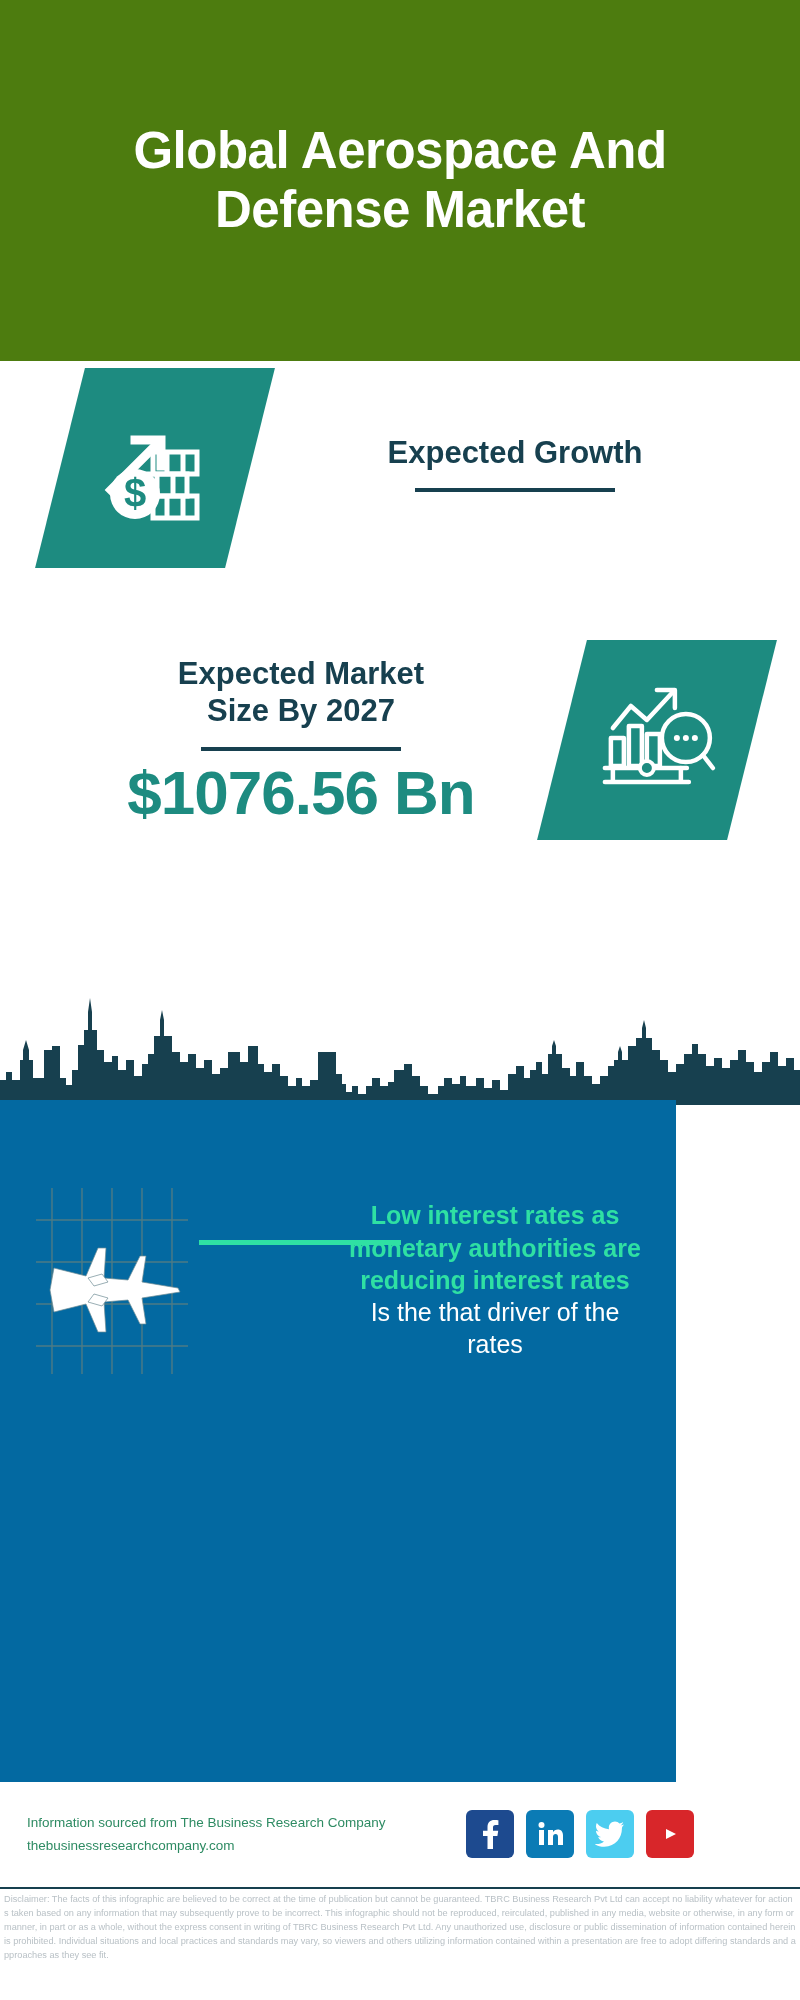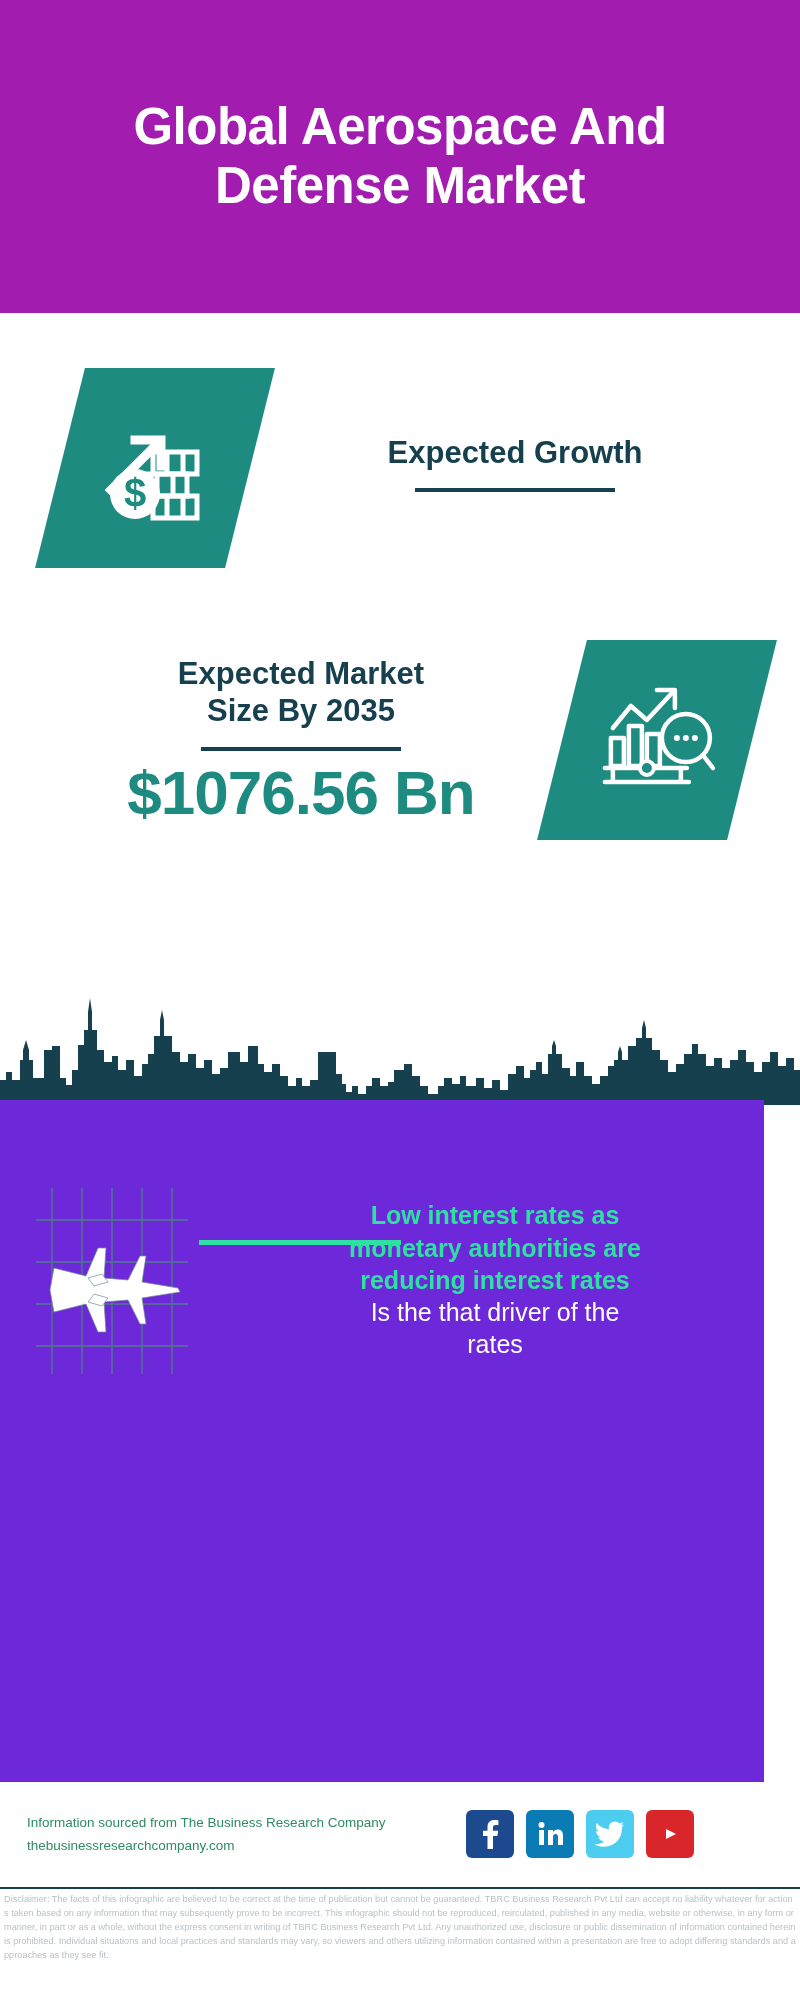--- a/index.html
+++ b/index.html
@@ -22,8 +22,8 @@
   .header {
     position: absolute;
     left: 0; top: 0;
-    width: 800px; height: 313px;
-    background: #a21caf;
+    width: 800px; height: 361px;
+    background: #4d7c0f;
     display: flex;
     align-items: center;
     justify-content: center;

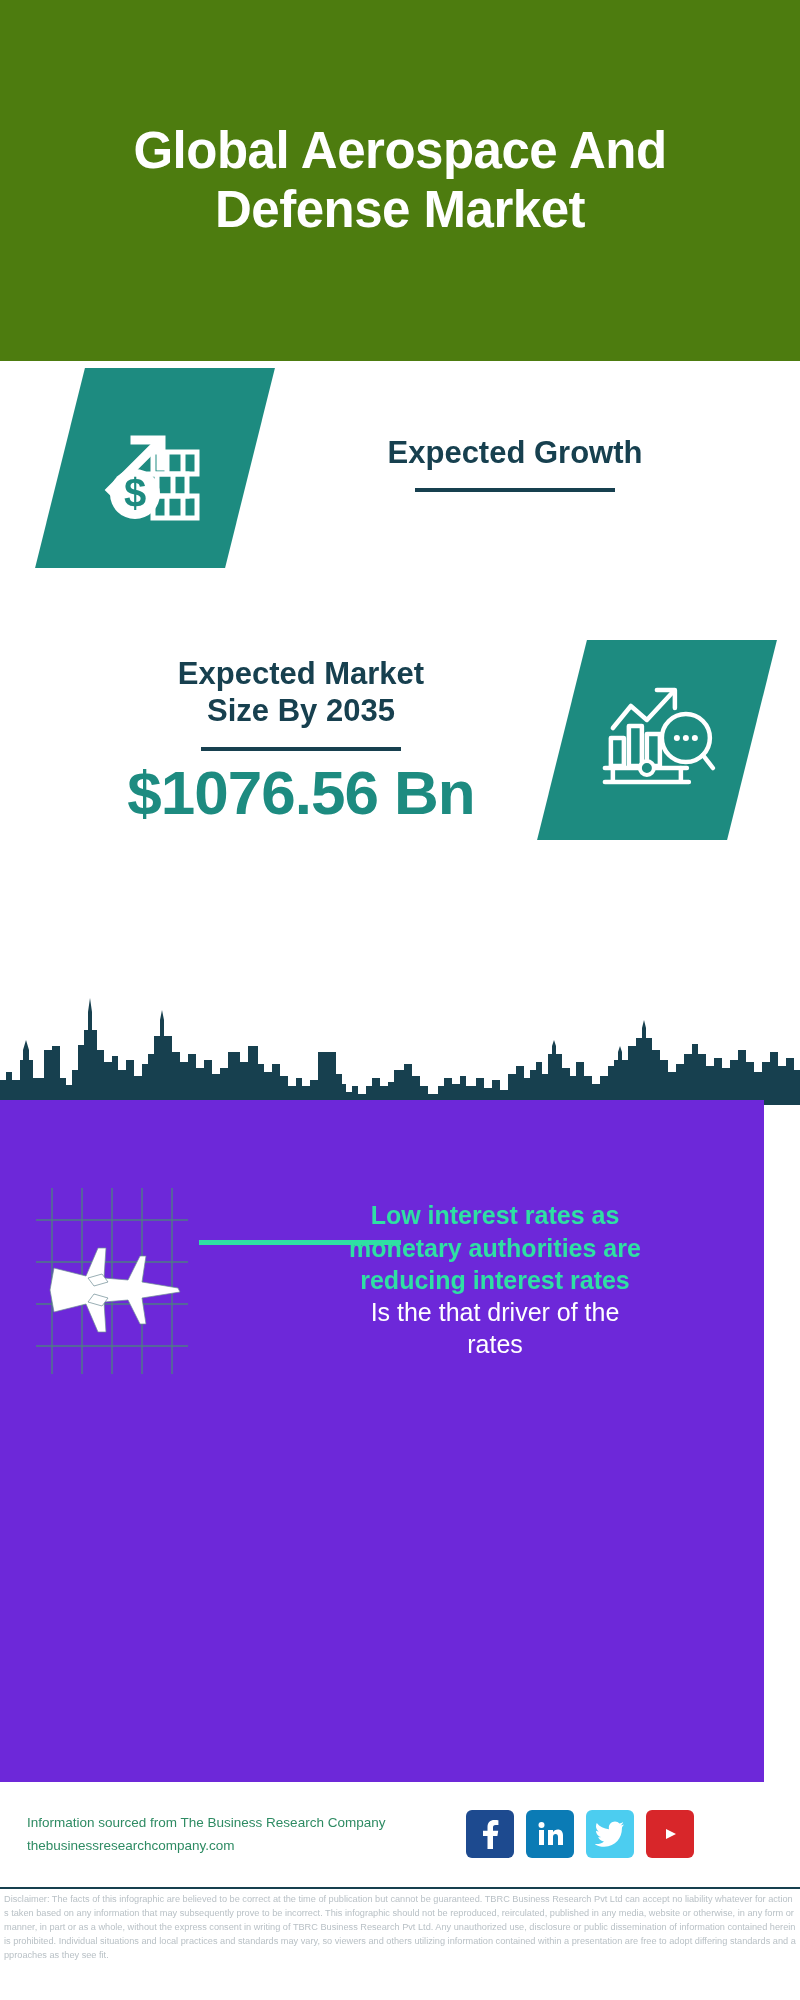--- a/index.html
+++ b/index.html
@@ -248,7 +248,7 @@
     <div class="size-left">
       <div class="stat-label">
         <span>Expected Market</span><br>
-        <span>Size By 2035</span>
+        <span>Size By 2027</span>
       </div>
       <div class="rule-dark"></div>
       <div class="stat-value">$1076.56 Bn</div>

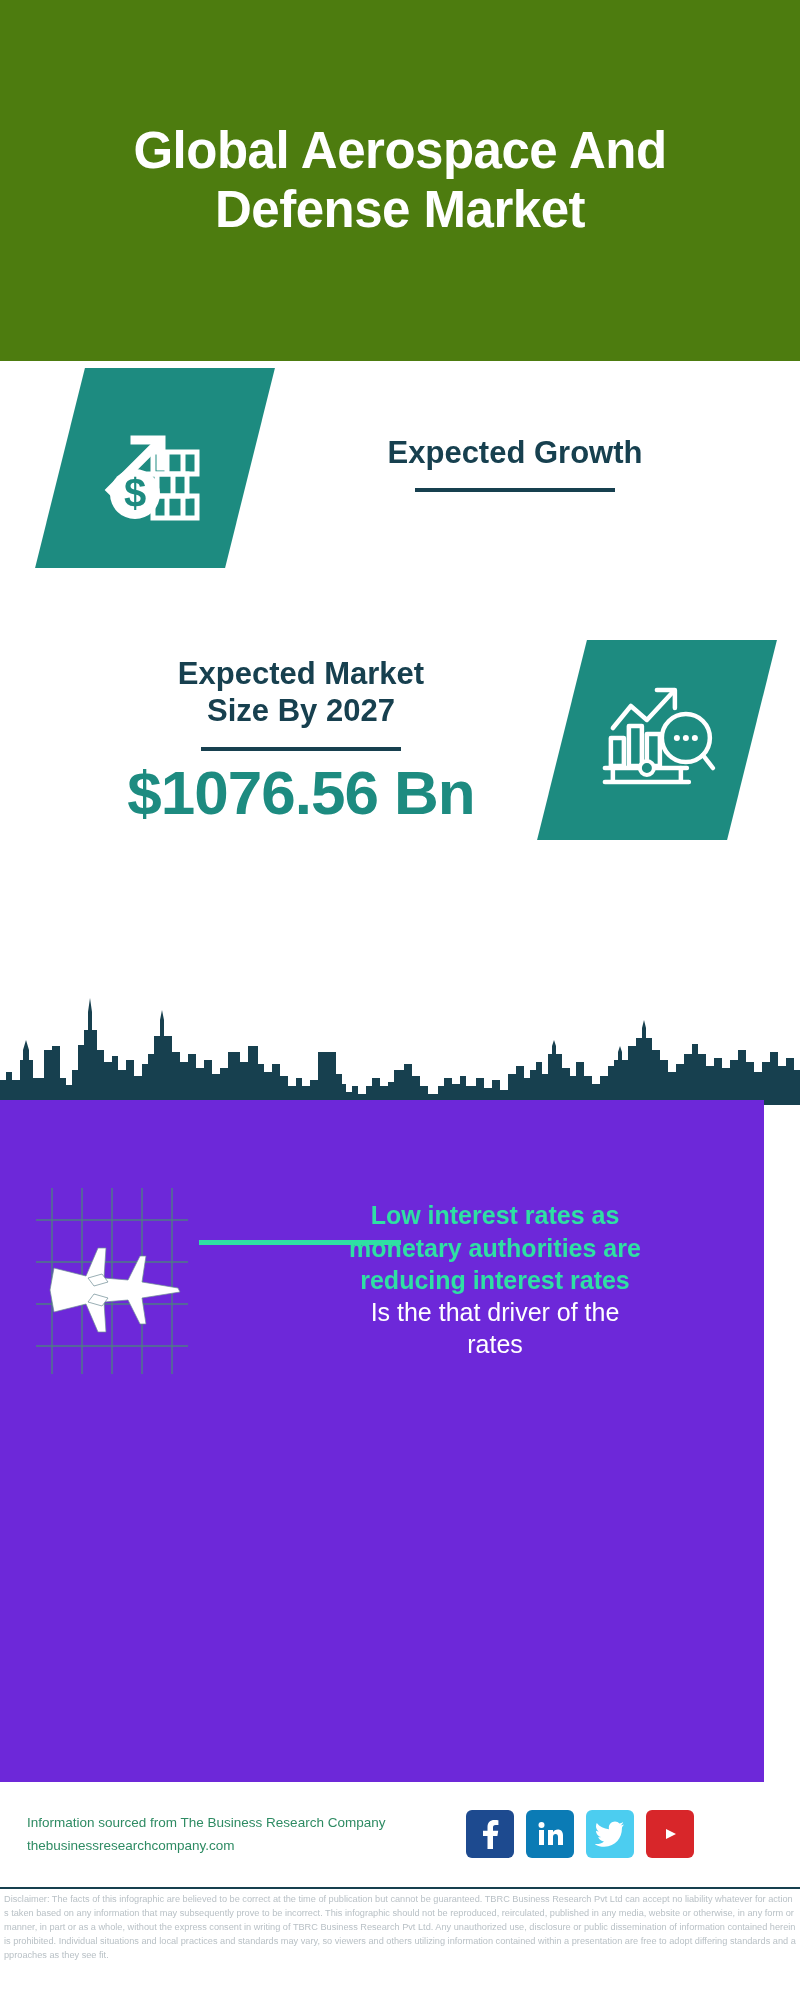--- a/index.html
+++ b/index.html
@@ -120,8 +120,8 @@
   .dark-panel {
     position: absolute;
     left: 0; top: 1100px;
-    width: 764px; height: 682px;
-    background: #6d28d9;
+    width: 676px; height: 682px;
+    background: #0369a1;
   }
 
   .driver-row {

